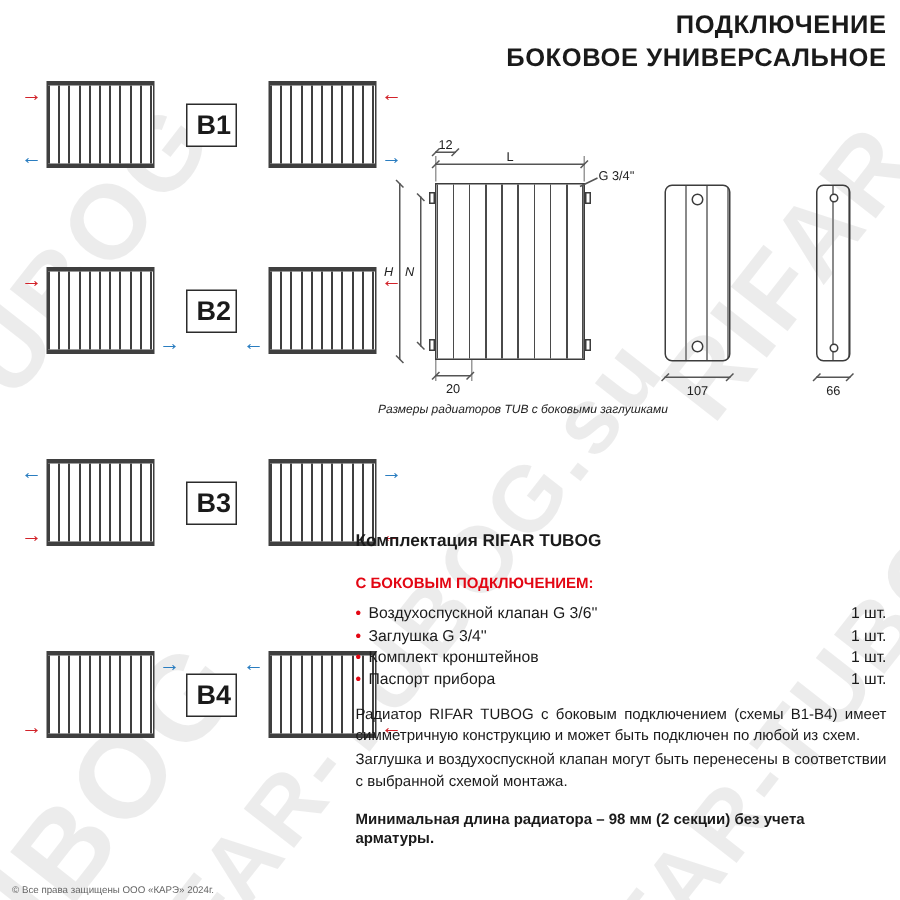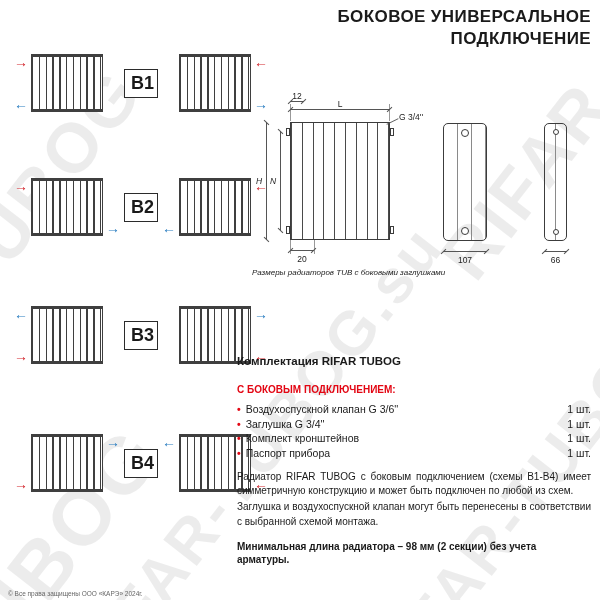--- a/index.html
+++ b/index.html
@@ -99,8 +99,8 @@
   <div class="content">
 
     <div class="title">
+      <div>ПОДКЛЮЧЕНИЕ</div>
       <div>БОКОВОЕ УНИВЕРСАЛЬНОЕ</div>
-      <div>ПОДКЛЮЧЕНИЕ</div>
     </div>
 
     <div class="scheme-row" style="top:48px;">

